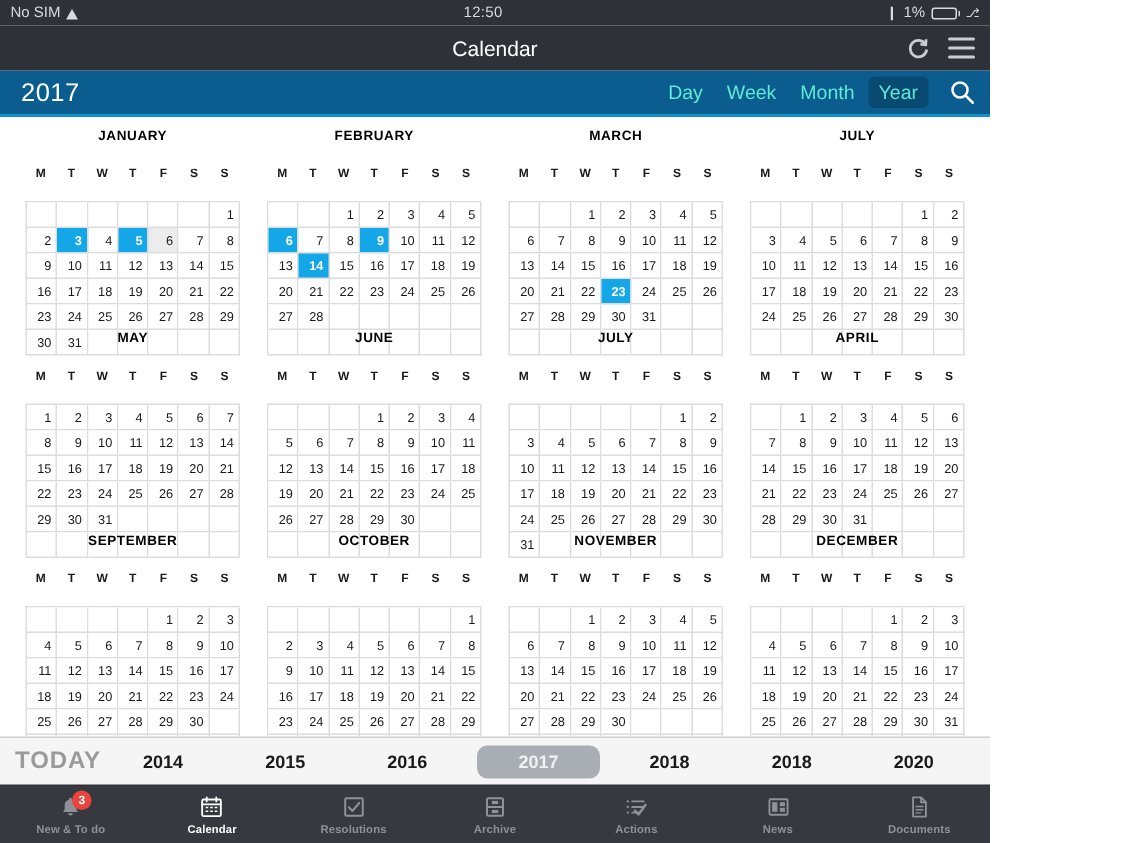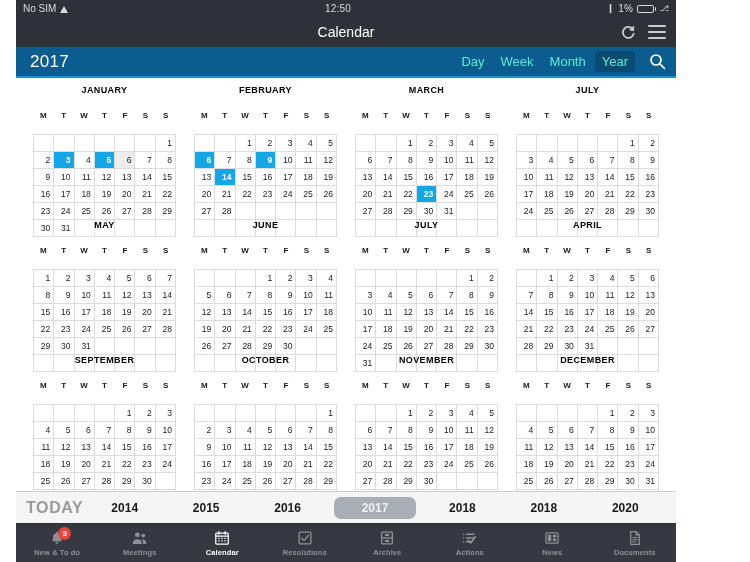--- a/index.html
+++ b/index.html
@@ -9,7 +9,7 @@
     background: #ffffff;
     overflow: hidden;
   }
-  .screen { width: 660px; height: 562px; position: relative; display: flex; flex-direction: column; margin-left: 16px; }
+  .screen { width: 660px; height: 562px; position: relative; display: flex; flex-direction: column; }
 
   
   .statusbar {

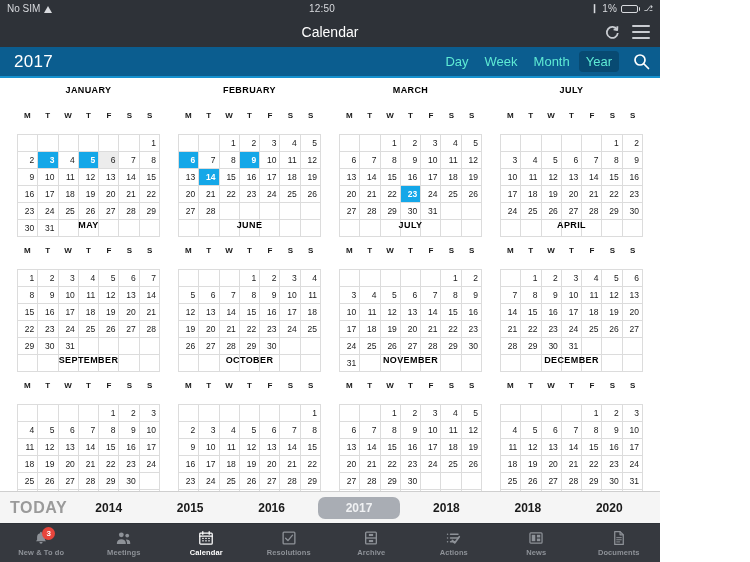--- a/index.html
+++ b/index.html
@@ -1037,17 +1037,6 @@
         </div>
         <div class="tab-label">New &amp; To do</div>
       </div>
-      <div class="tab">
-        <div class="tab-icon">
-          <svg viewBox="0 0 20 18" width="18" height="16" fill="currentColor">
-            <circle cx="7" cy="5.4" r="2.7"></circle>
-            <circle cx="13.6" cy="6.2" r="2.1"></circle>
-            <path d="M2 14.6c0-2.6 2.2-4.2 5-4.2s5 1.6 5 4.2v1.2H2z"></path>
-            <path d="M12.8 10.8c2.3 0 4.2 1.3 4.2 3.5v1.5h-3.6v-1.2c0-1.5-.5-2.8-1.4-3.7z"></path>
-          </svg>
-        </div>
-        <div class="tab-label">Meetings</div>
-      </div>
       <div class="tab active">
         <div class="tab-icon">
           <svg viewBox="0 0 18 18" width="16" height="16" fill="none" stroke="currentColor" stroke-width="1.4">

